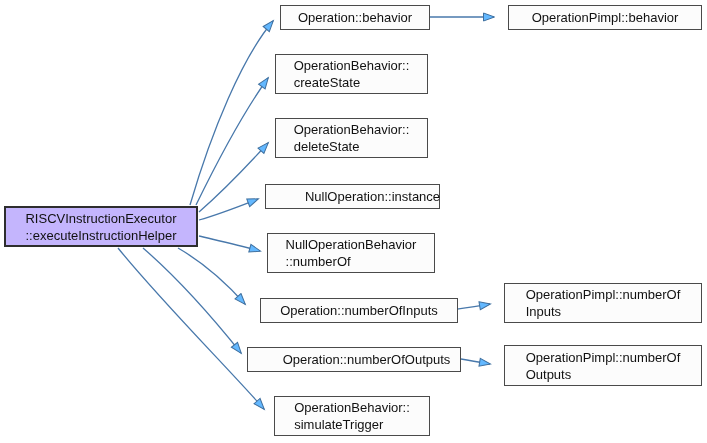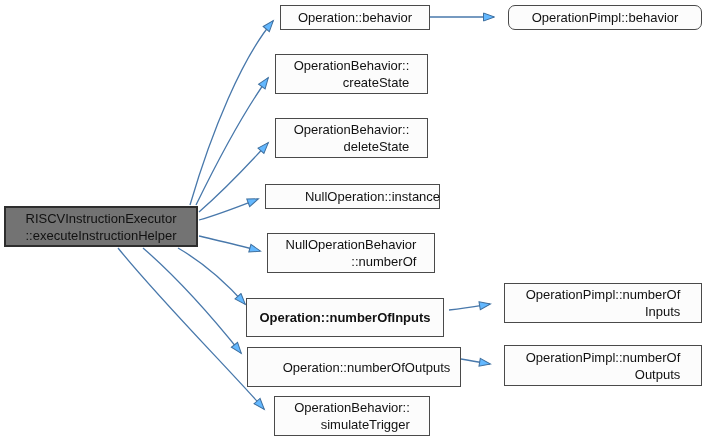--- a/index.html
+++ b/index.html
@@ -32,7 +32,7 @@
     display: flex;
     align-items: center;
     justify-content: center;
-    text-align: right;
+    text-align: left;
     white-space: pre-line;
     cursor: pointer;
   }

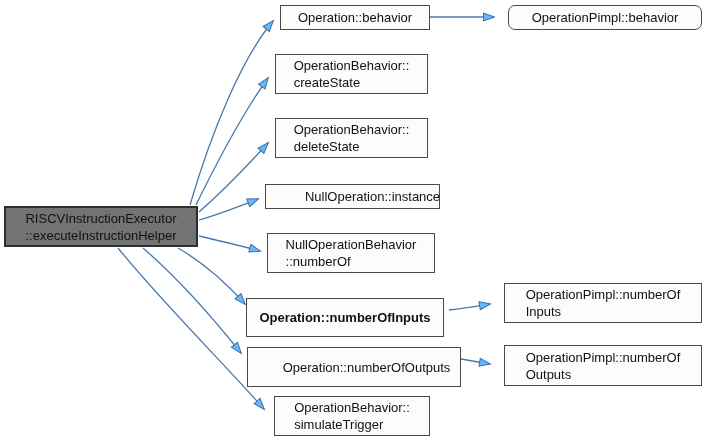--- a/index.html
+++ b/index.html
@@ -51,7 +51,7 @@
   #n-numInputs       { left: 246px; top: 298px; width: 198px; height: 39px; font-weight: bold; }
   #n-numOutputs      { left: 247px; top: 347px; width: 214px; height: 40px; padding-left: 25px; }
   #n-simTrigger      { left: 274px; top: 396px; width: 156px; height: 40px; }
-  #n-pimplBehavior   { left: 508px; top: 5px;   width: 194px; height: 25px; border-radius: 7px; }
+  #n-pimplBehavior   { left: 508px; top: 5px;   width: 194px; height: 25px; }
   #n-pimplNumInputs  { left: 504px; top: 283px; width: 198px; height: 40px; }
   #n-pimplNumOutputs { left: 504px; top: 345px; width: 198px; height: 41px; }
   .edge {

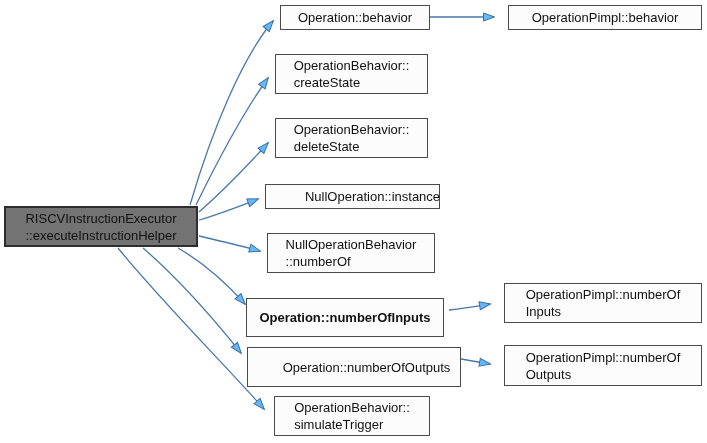--- a/index.html
+++ b/index.html
@@ -37,7 +37,7 @@
     cursor: pointer;
   }
   .node.root {
-    background: #737373;
+    background: #c4b5fd;
     border: 2px solid #2e2e2e;
     cursor: default;
   }

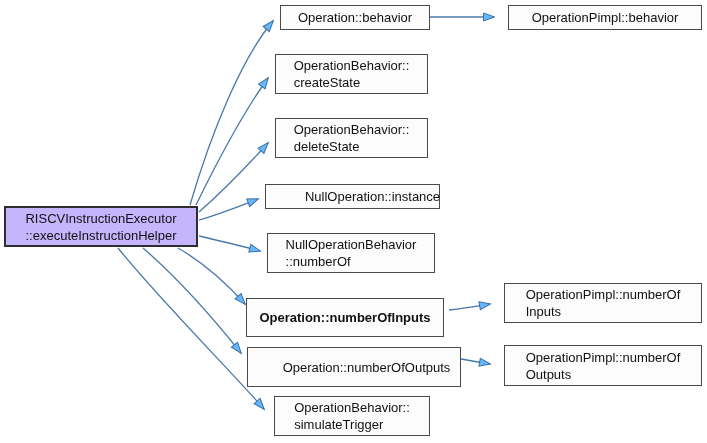--- a/index.html
+++ b/index.html
@@ -48,7 +48,7 @@
   #n-deleteState     { left: 275px; top: 118px; width: 153px; height: 40px; }
   #n-nullOpInst      { left: 265px; top: 184px; width: 175px; height: 25px; padding-left: 40px; }
   #n-nullOpBehInst   { left: 267px; top: 233px; width: 168px; height: 40px; }
-  #n-numInputs       { left: 246px; top: 298px; width: 198px; height: 39px; font-weight: bold; }
+  #n-numInputs       { left: 260px; top: 298px; width: 198px; height: 25px; }
   #n-numOutputs      { left: 247px; top: 347px; width: 214px; height: 40px; padding-left: 25px; }
   #n-simTrigger      { left: 274px; top: 396px; width: 156px; height: 40px; }
   #n-pimplBehavior   { left: 508px; top: 5px;   width: 194px; height: 25px; }

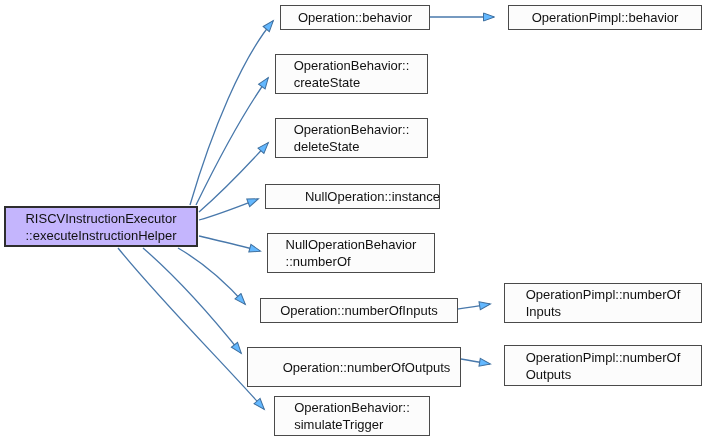--- a/index.html
+++ b/index.html
@@ -49,7 +49,7 @@
   #n-nullOpInst      { left: 265px; top: 184px; width: 175px; height: 25px; padding-left: 40px; }
   #n-nullOpBehInst   { left: 267px; top: 233px; width: 168px; height: 40px; }
   #n-numInputs       { left: 260px; top: 298px; width: 198px; height: 25px; }
-  #n-numOutputs      { left: 247px; top: 347px; width: 214px; height: 40px; padding-left: 25px; }
+  #n-numOutputs      { left: 247px; top: 347px; width: 214px; height: 25px; padding-left: 25px; }
   #n-simTrigger      { left: 274px; top: 396px; width: 156px; height: 40px; }
   #n-pimplBehavior   { left: 508px; top: 5px;   width: 194px; height: 25px; }
   #n-pimplNumInputs  { left: 504px; top: 283px; width: 198px; height: 40px; }

